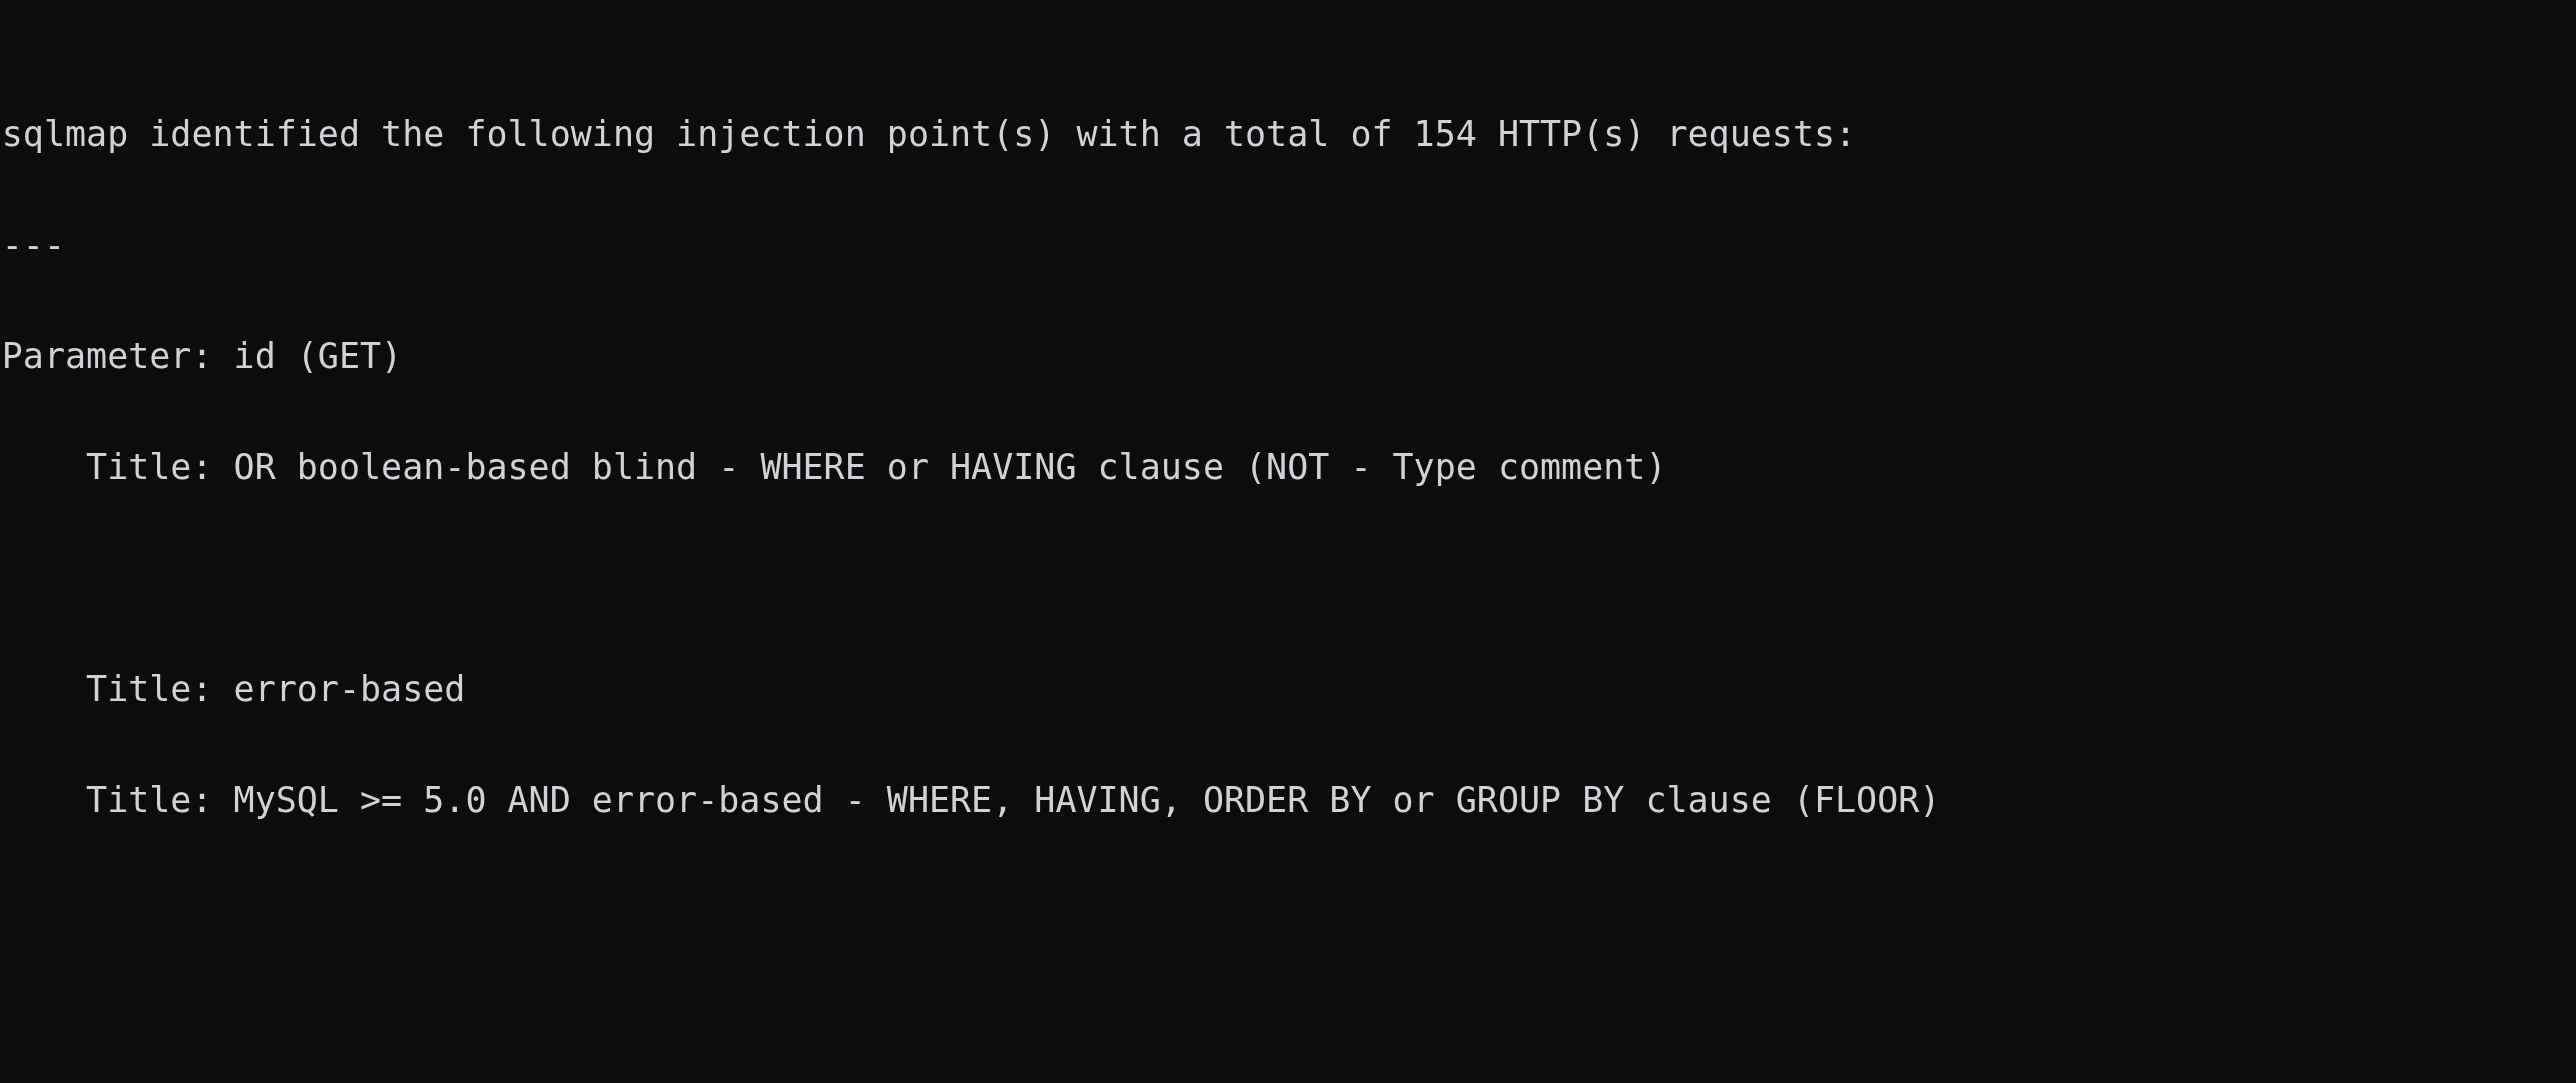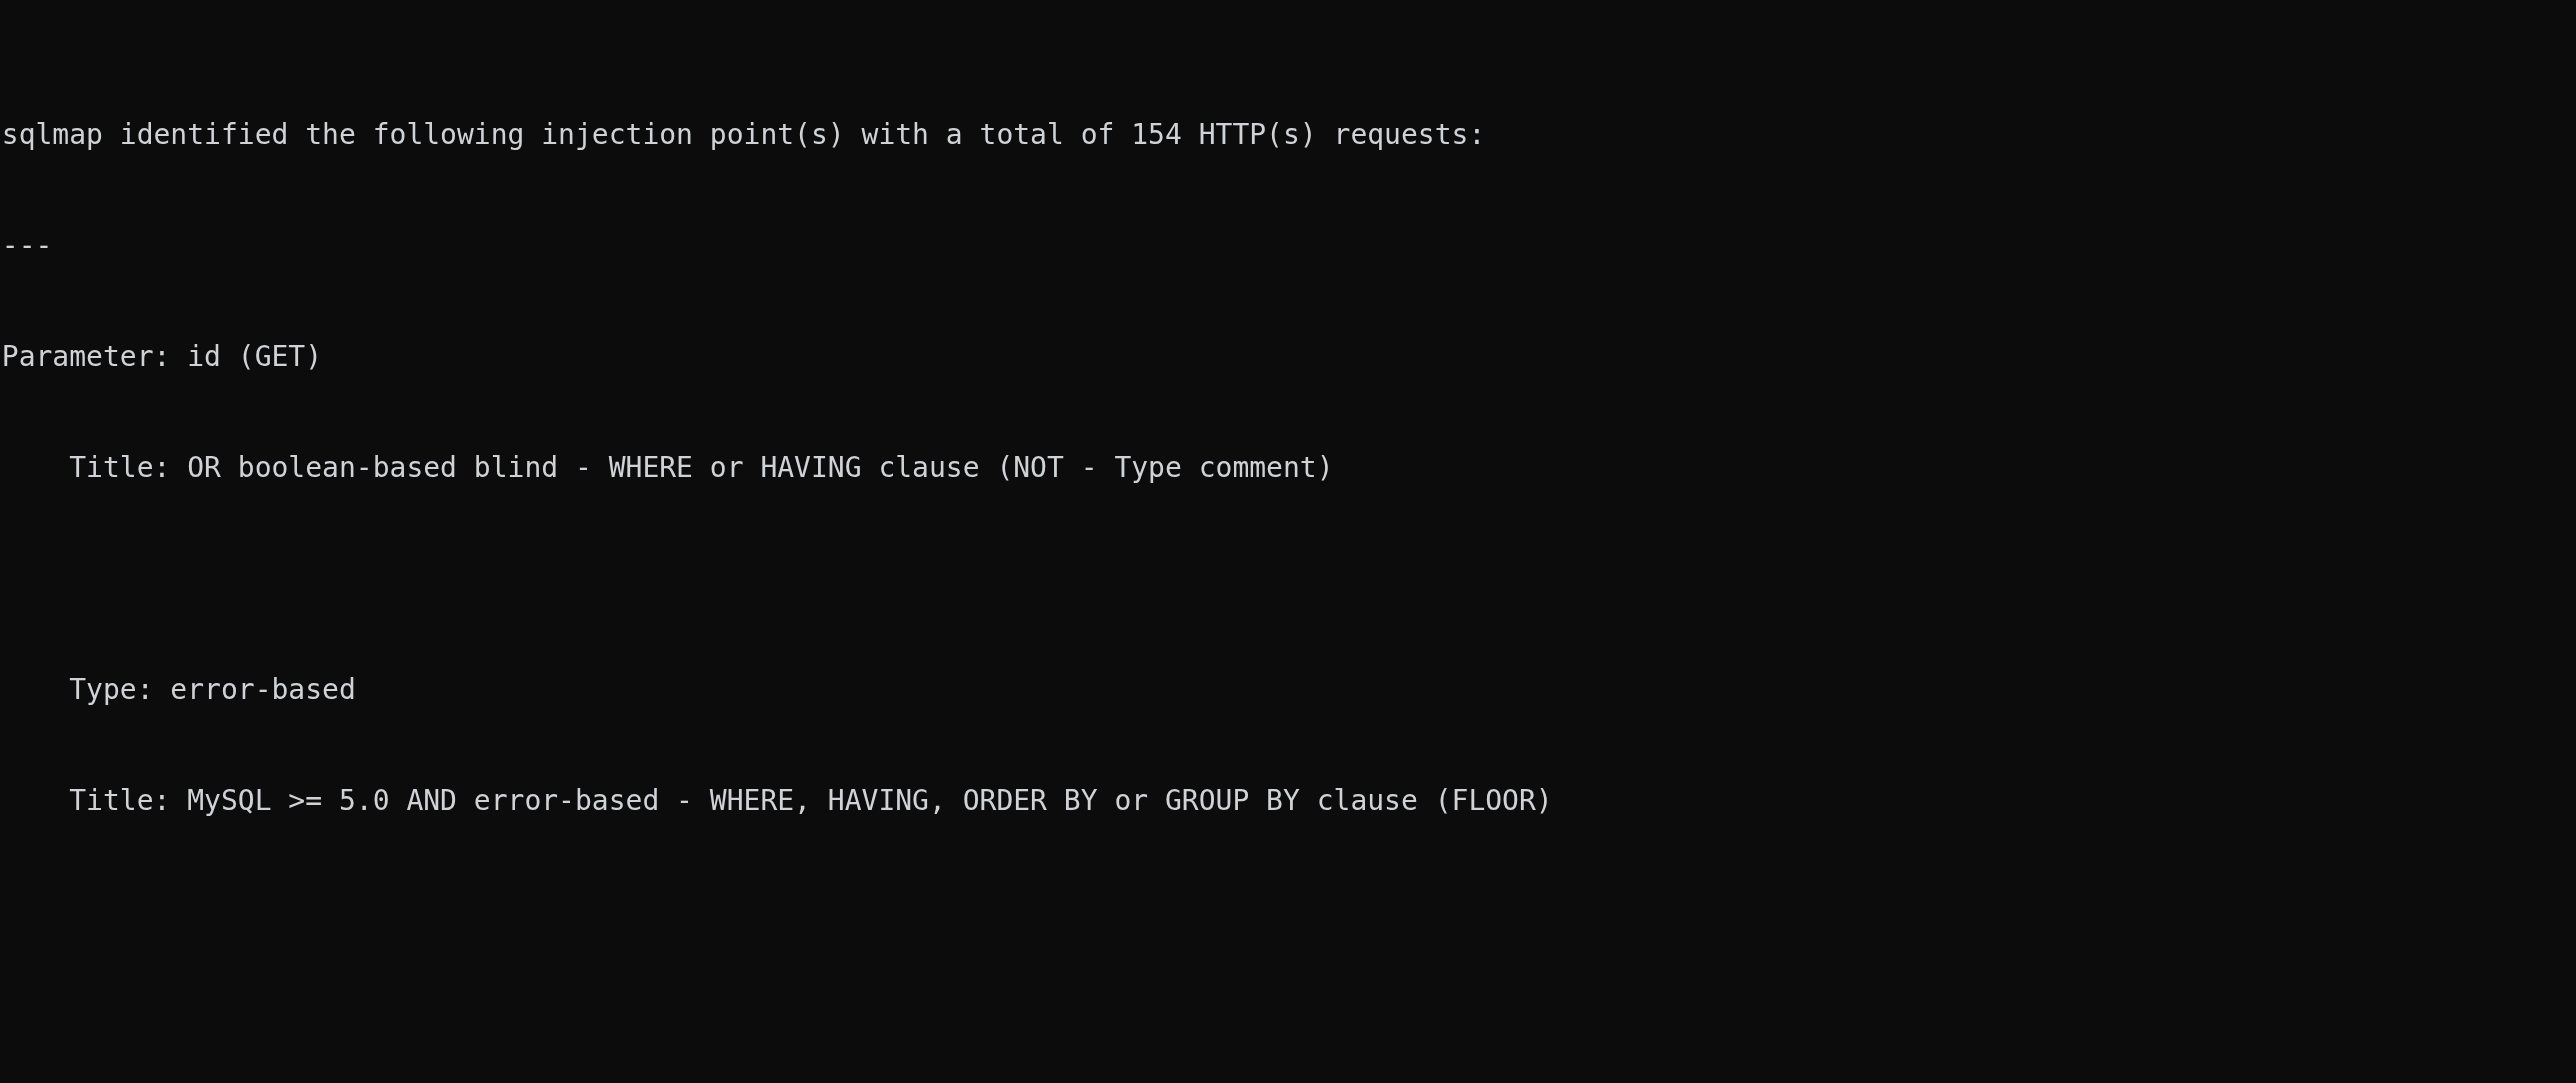--- a/index.html
+++ b/index.html
@@ -16,7 +16,7 @@
     background: #0c0c0c;
     color: #cfd2d6;
     font-family: "DejaVu Sans Mono", "Liberation Mono", monospace;
-    font-size: 28px;
+    font-size: 35px;
     line-height: 37px;
     letter-spacing: 0px;
     padding: 5.4px 0 0 1.8px;

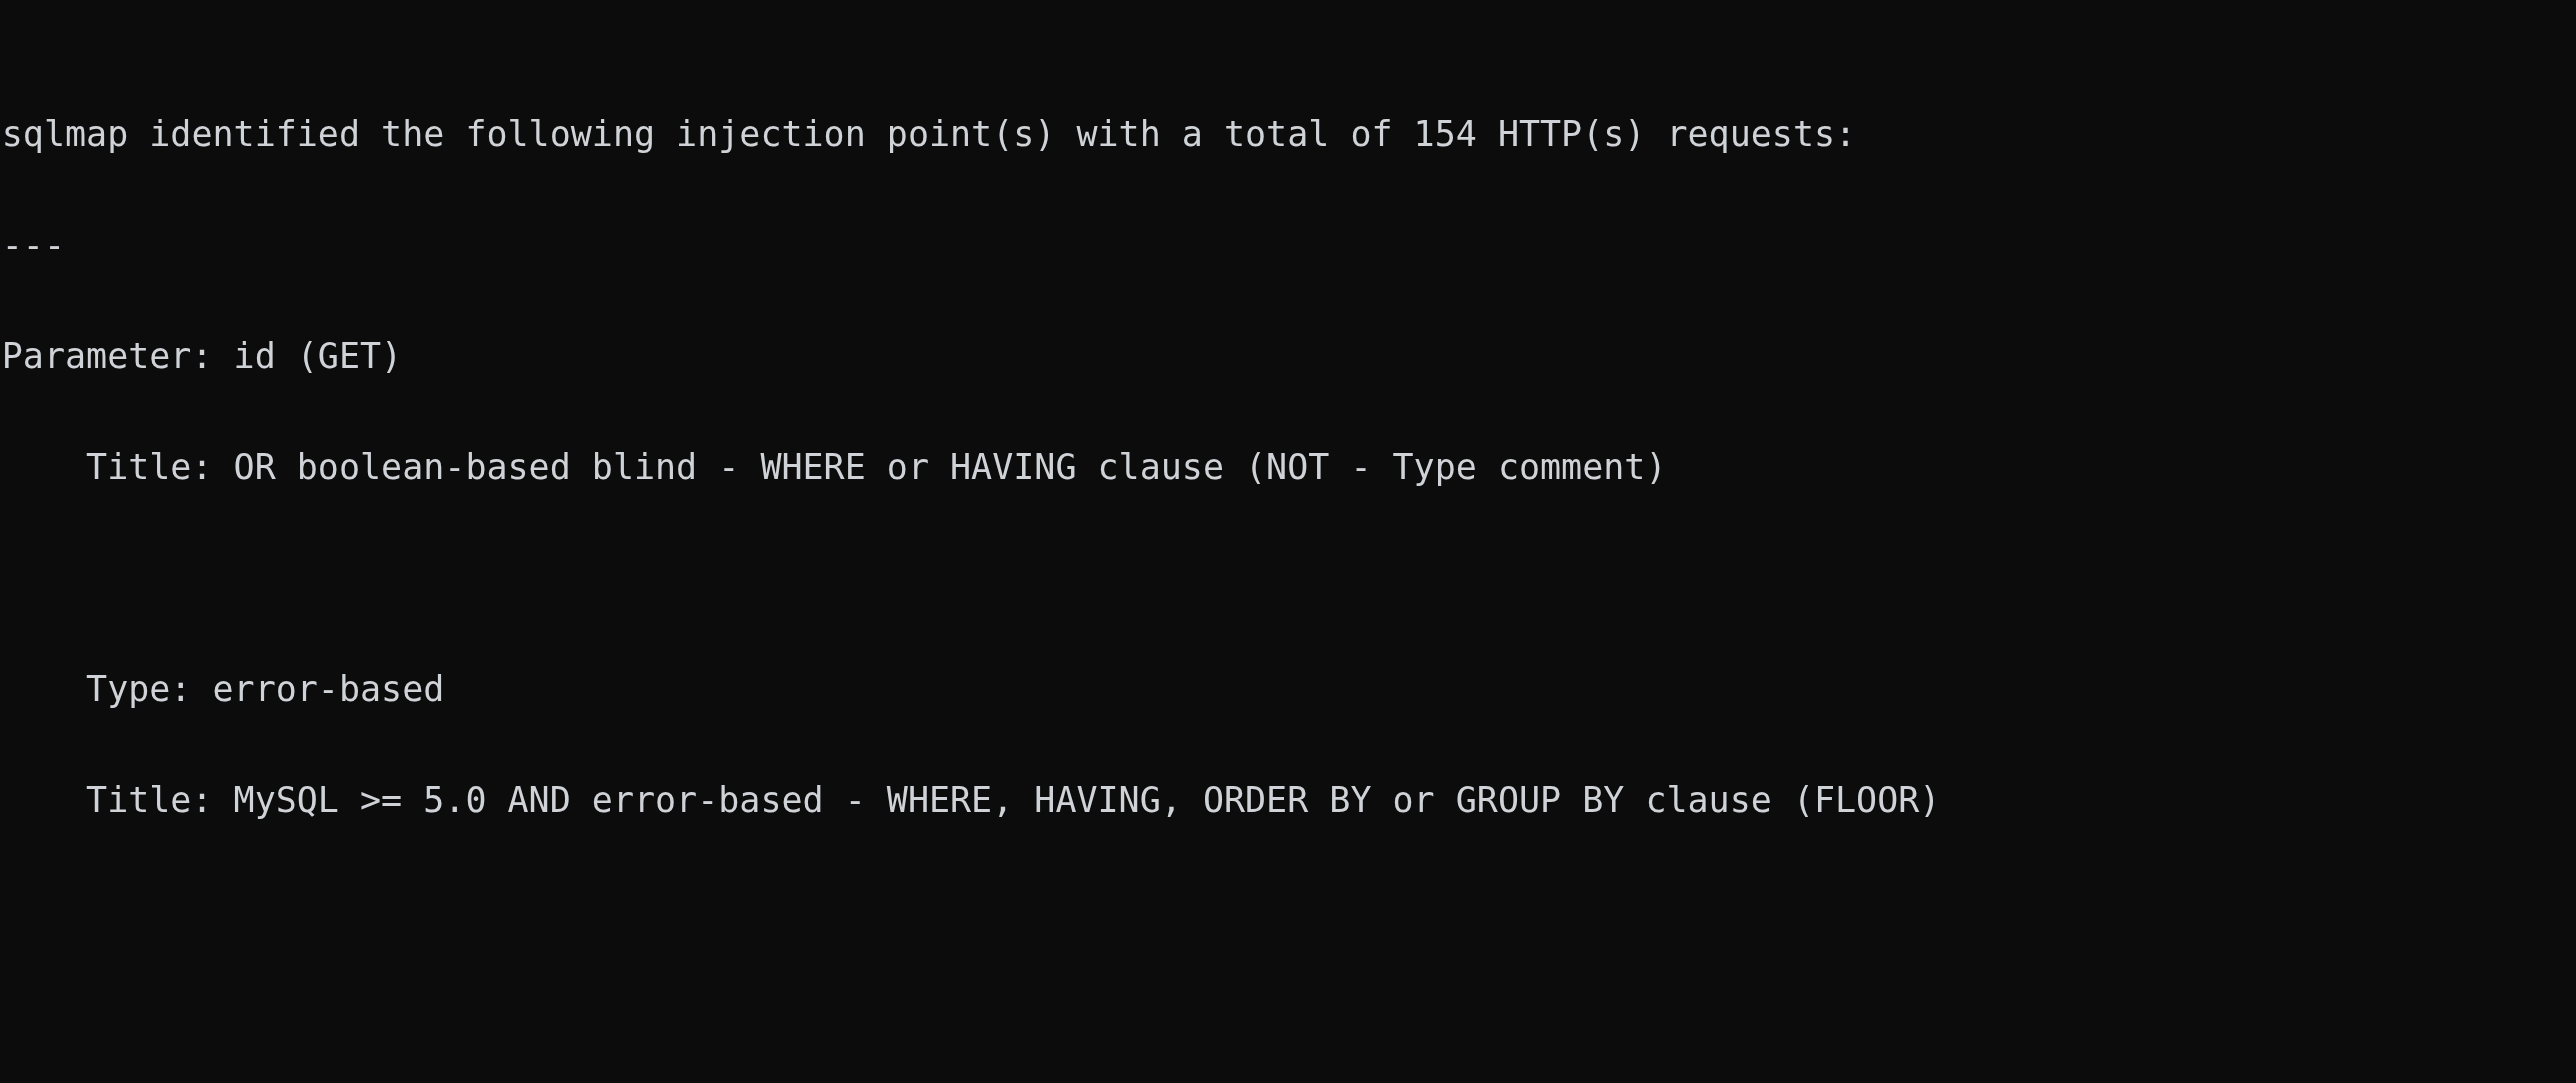--- a/index.html
+++ b/index.html
@@ -42,7 +42,7 @@
   <div class="line"><span class="txt">Parameter: id (GET)</span></div>
   <div class="line"><span class="txt">    Title: OR boolean-based blind - WHERE or HAVING clause (NOT - Type comment)</span></div>
   <div class="line blank"><span class="txt"></span></div>
-  <div class="line"><span class="txt">    Type: error-based</span></div>
+  <div class="line"><span class="txt">    Title: error-based</span></div>
   <div class="line"><span class="txt">    Title: MySQL &gt;= 5.0 AND error-based - WHERE, HAVING, ORDER BY or GROUP BY clause (FLOOR)</span></div>
   
   

